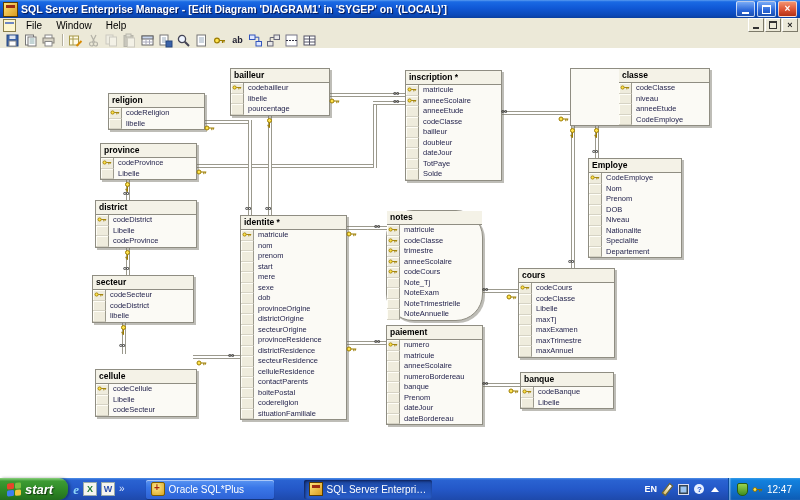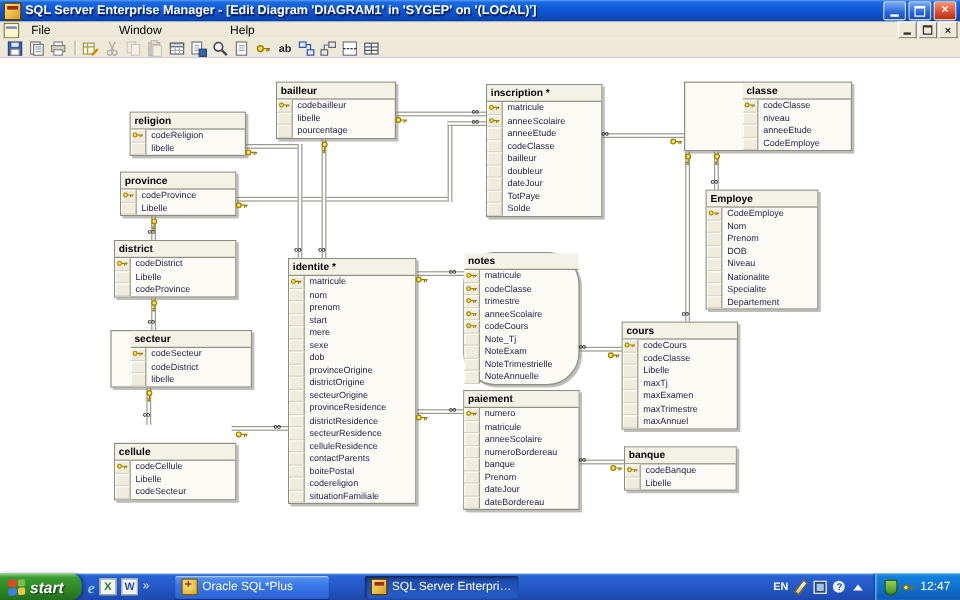--- a/index.html
+++ b/index.html
@@ -126,7 +126,7 @@
 
   <div class="menubar">
     <div class="child-icon"></div>
-    <span style="display:flex;height:100%;gap:43px;">
+    <span style="display:flex;height:100%;">
         <span class="menu-item">File</span>
         <span class="menu-item">Window</span>
         <span class="menu-item">Help</span>

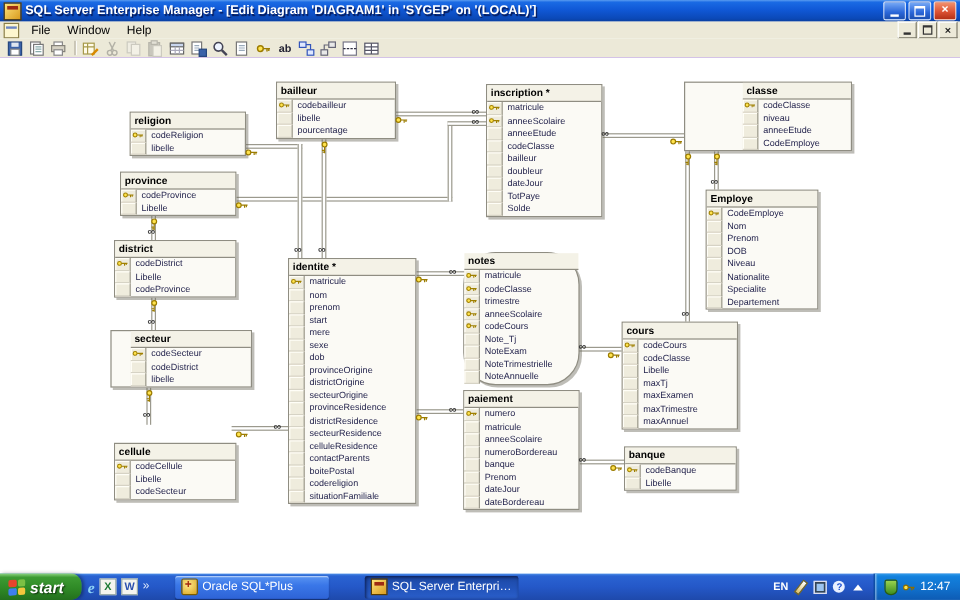--- a/index.html
+++ b/index.html
@@ -310,7 +310,7 @@
           <span class="fname">codeProvince</span>
         </div>
       </div>
-      <div class="tbl" style="left: 92px; top: 227px; width: 100px; padding-left: 16px;">
+      <div class="tbl" style="left: 92px; top: 227px; width: 100px;">
         <div class="tbl-h">secteur</div>
         <div class="trow">
           <span class="tcell">

